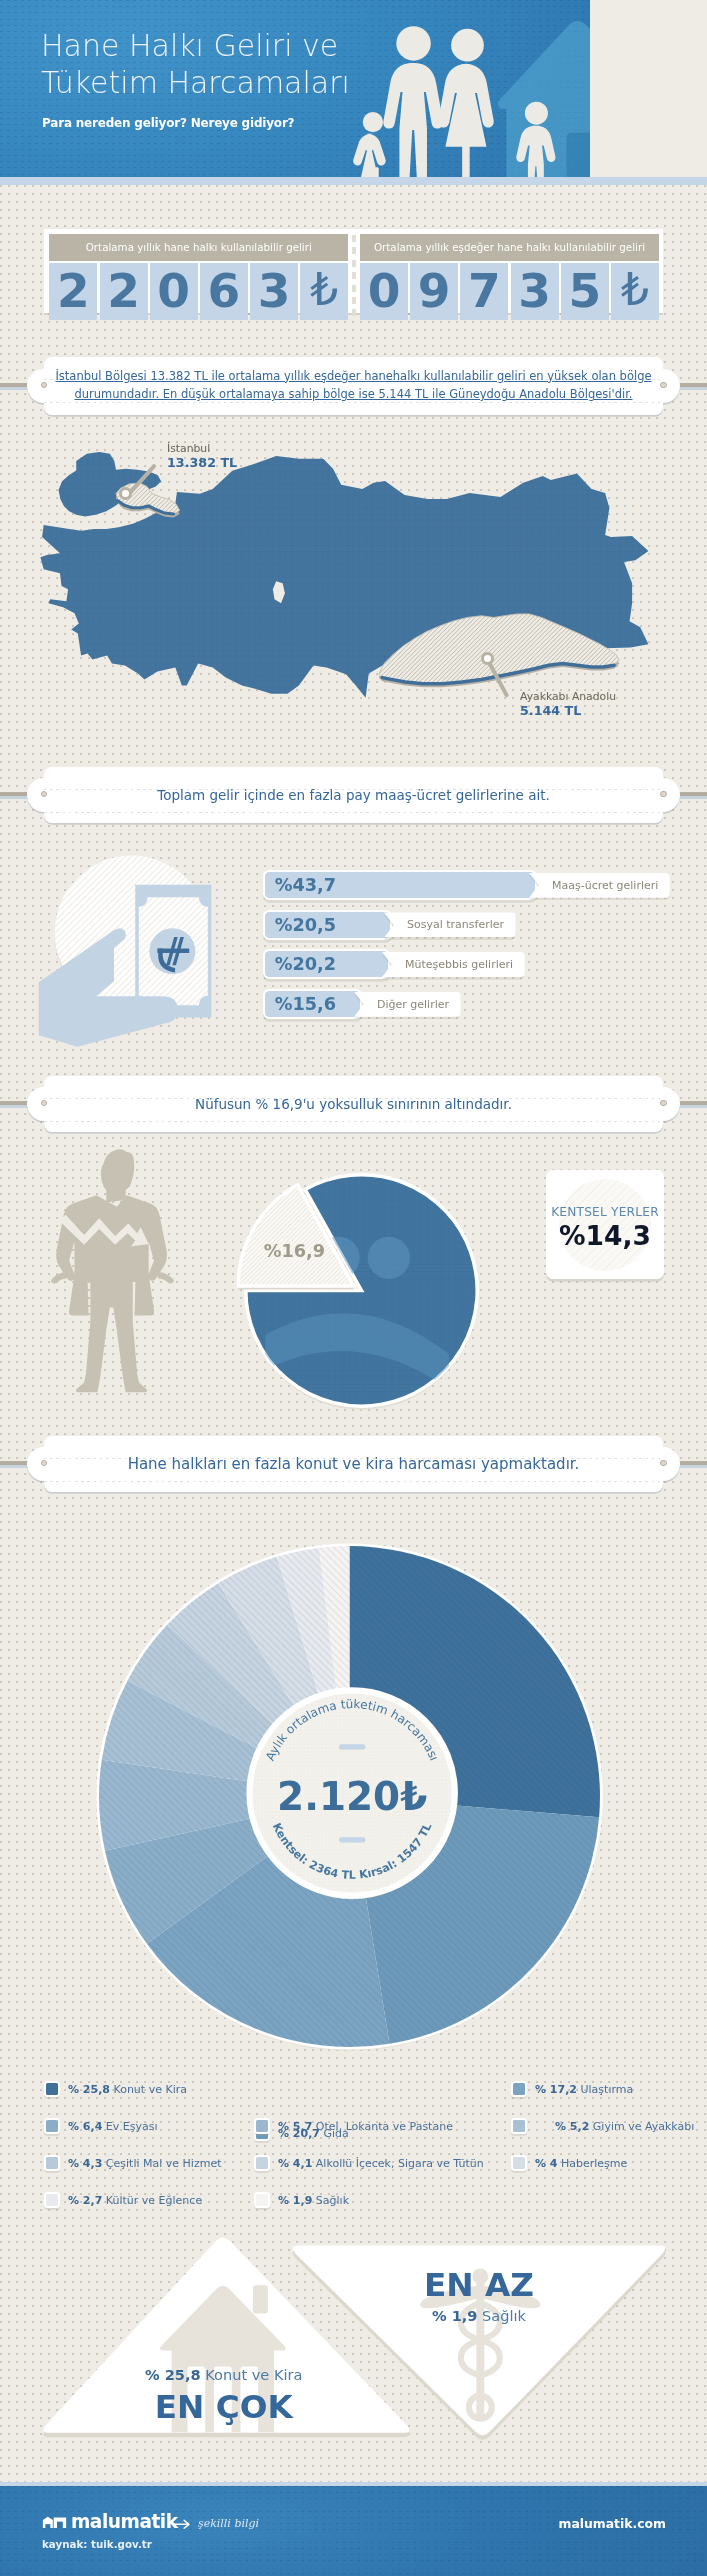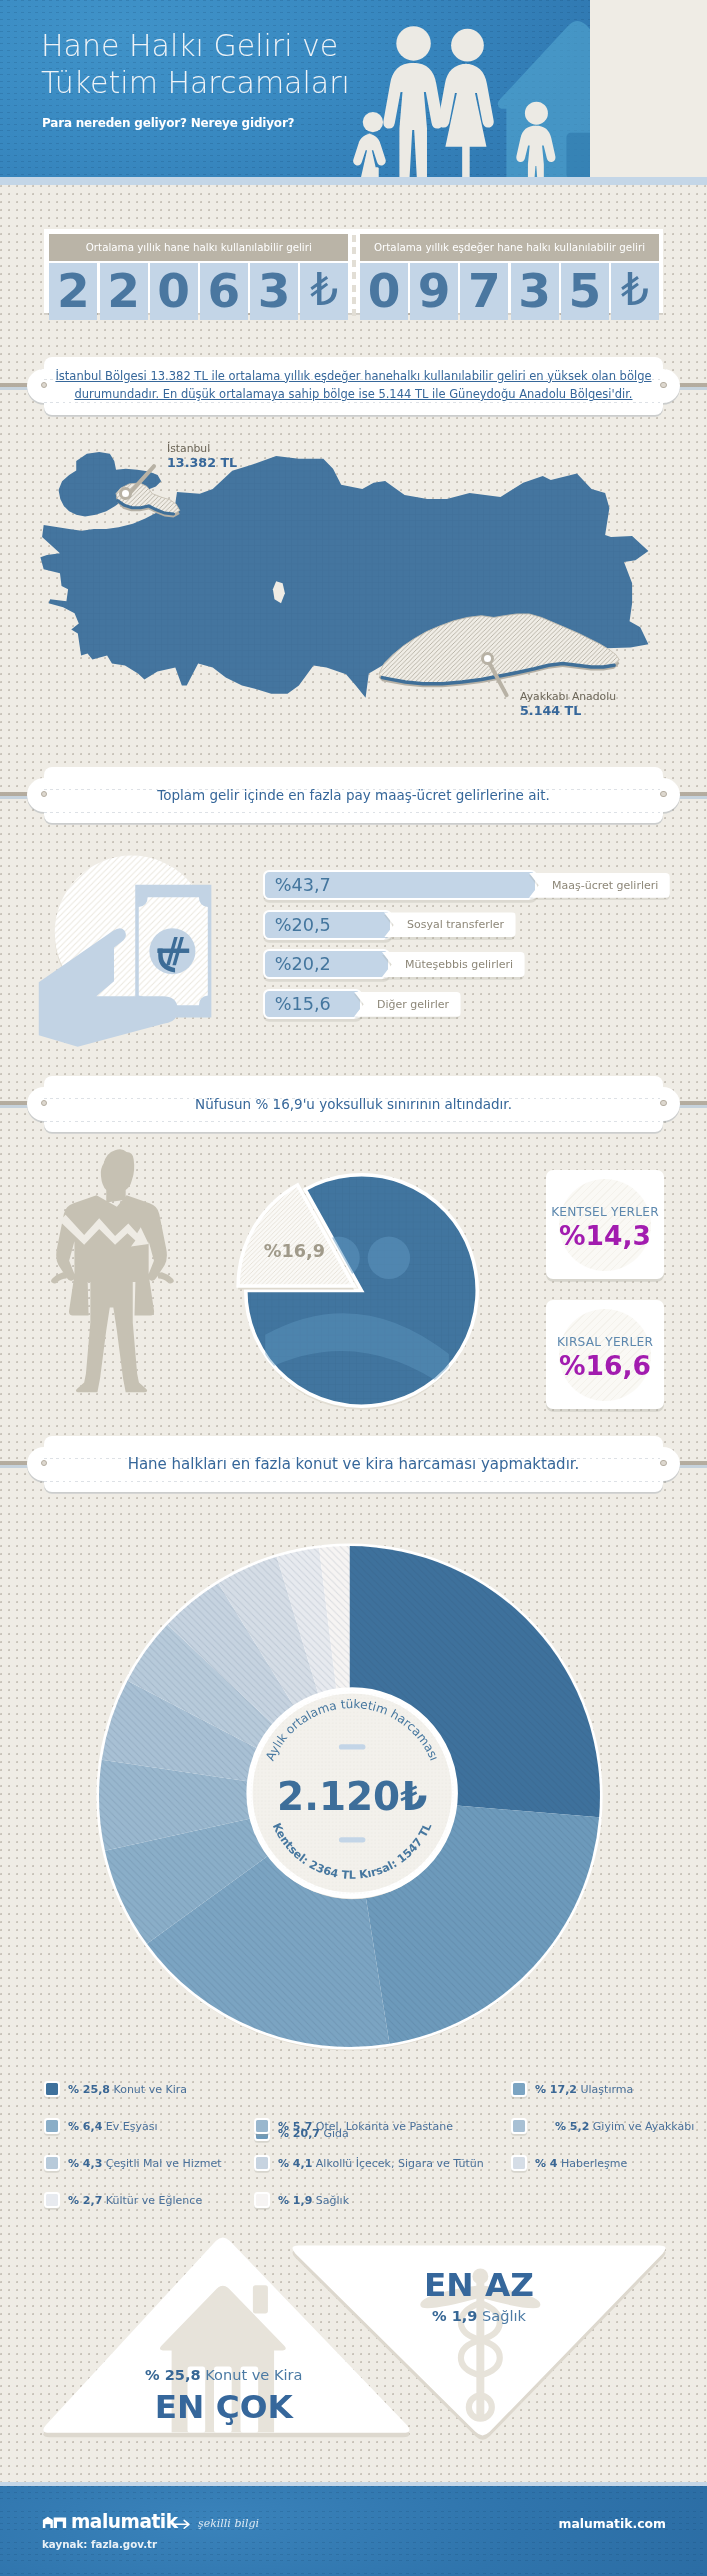--- a/index.html
+++ b/index.html
@@ -96,7 +96,7 @@
   .sharebar{ position:absolute; left:0; top:0; height:30px; background:#c3d5e7; border-radius:6.2px;
      border:2.7px solid #fff; box-shadow:0 2.7px 0 rgba(160,158,146,0.24); }
   .sharebar span{ position:absolute; left:9.7px; top:50%; transform:translateY(-50%);
-     font-size:17.7px; font-weight:normal; color:#44769e; font-family:"DejaVu Sans", sans-serif; }
+     font-size:17.7px; font-weight:bold; color:#44769e; font-family:"DejaVu Sans", sans-serif; }
   .sharelabel{ position:absolute; top:2.7px; height:25px; background:#fff; border-radius:0 4.4px 4.4px 0;
      padding:0 11.5px 0 23px; line-height:26px;
      font-size:11px; color:#8d8778; font-family:"DejaVu Sans", sans-serif; white-space:nowrap;

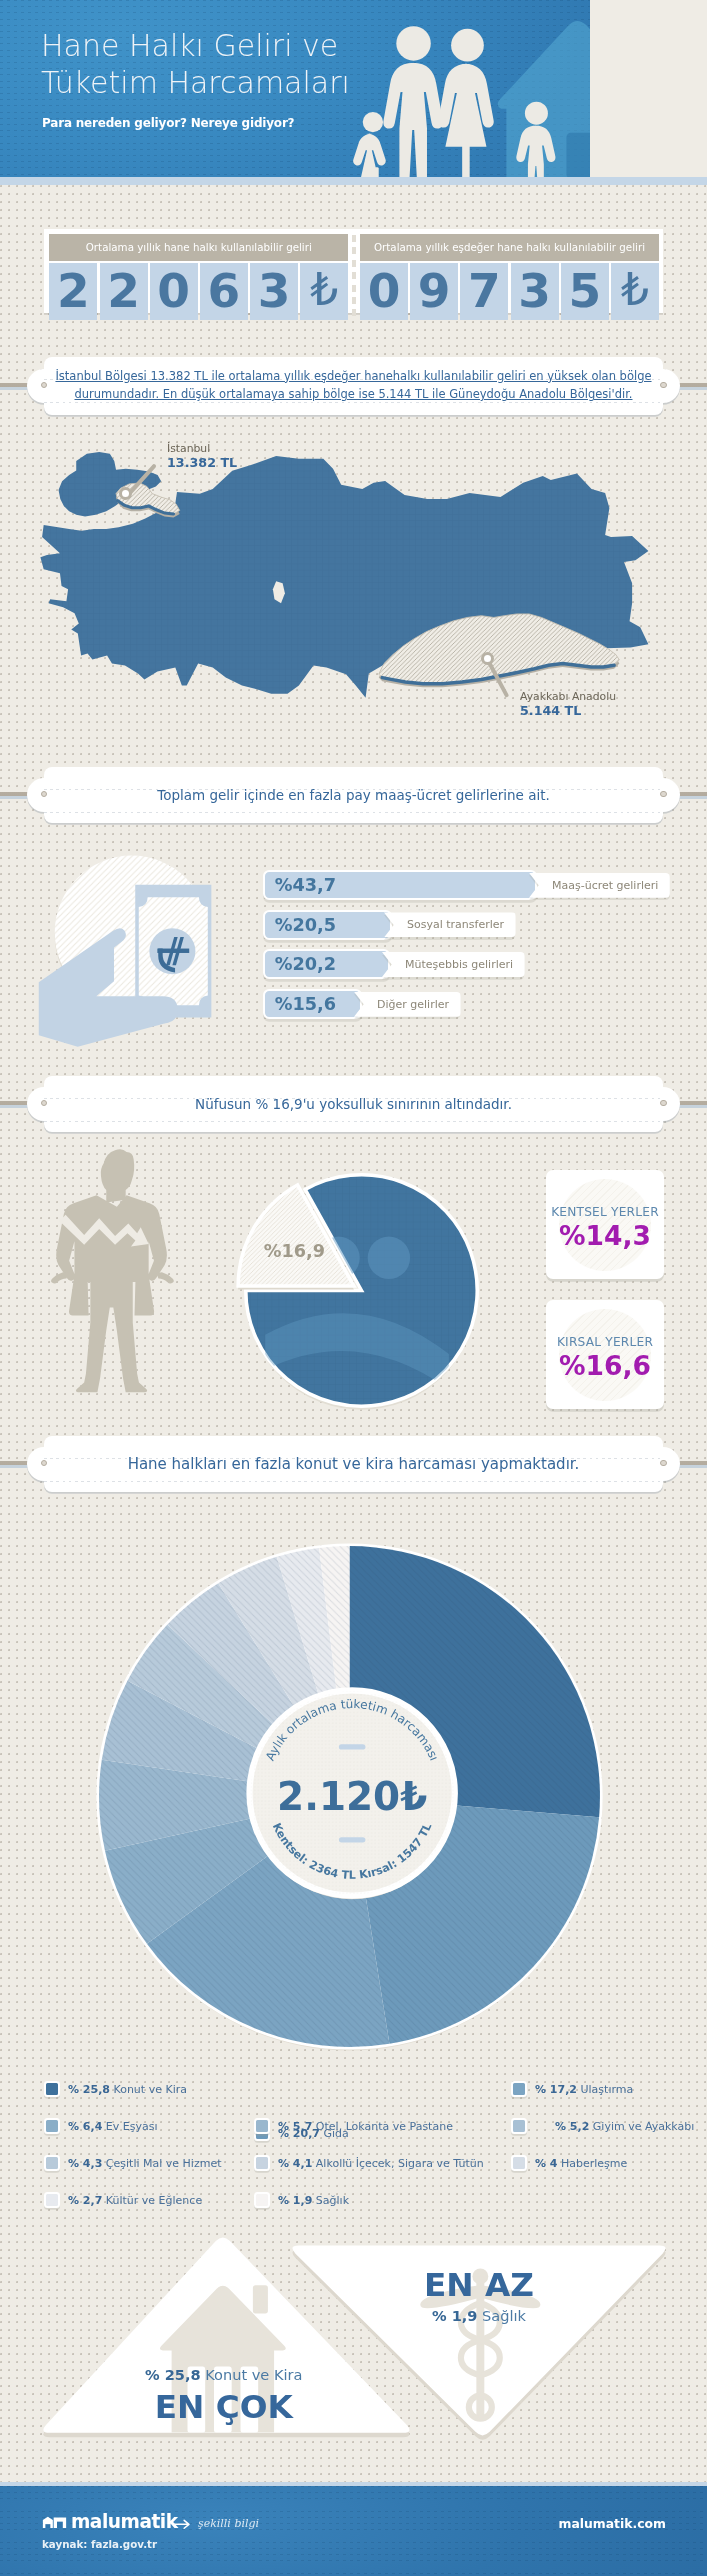--- a/index.html
+++ b/index.html
@@ -113,7 +113,7 @@
   .statcard .cl{ position:absolute; left:0; top:35px; width:100%; text-align:center;
      font-size:12.2px; color:#5d88ae; font-family:"DejaVu Sans", sans-serif; letter-spacing:0.2px; }
   .statcard .cv{ position:absolute; left:0; top:50px; width:100%; text-align:center;
-     font-size:26.5px; font-weight:bold; color:#a21caf; font-family:"DejaVu Sans", sans-serif; }
+     font-size:26.5px; font-weight:bold; color:#0f172a; font-family:"DejaVu Sans", sans-serif; }
 
   
   #legend{ position:absolute; left:44px; top:2081px; width:619px; }

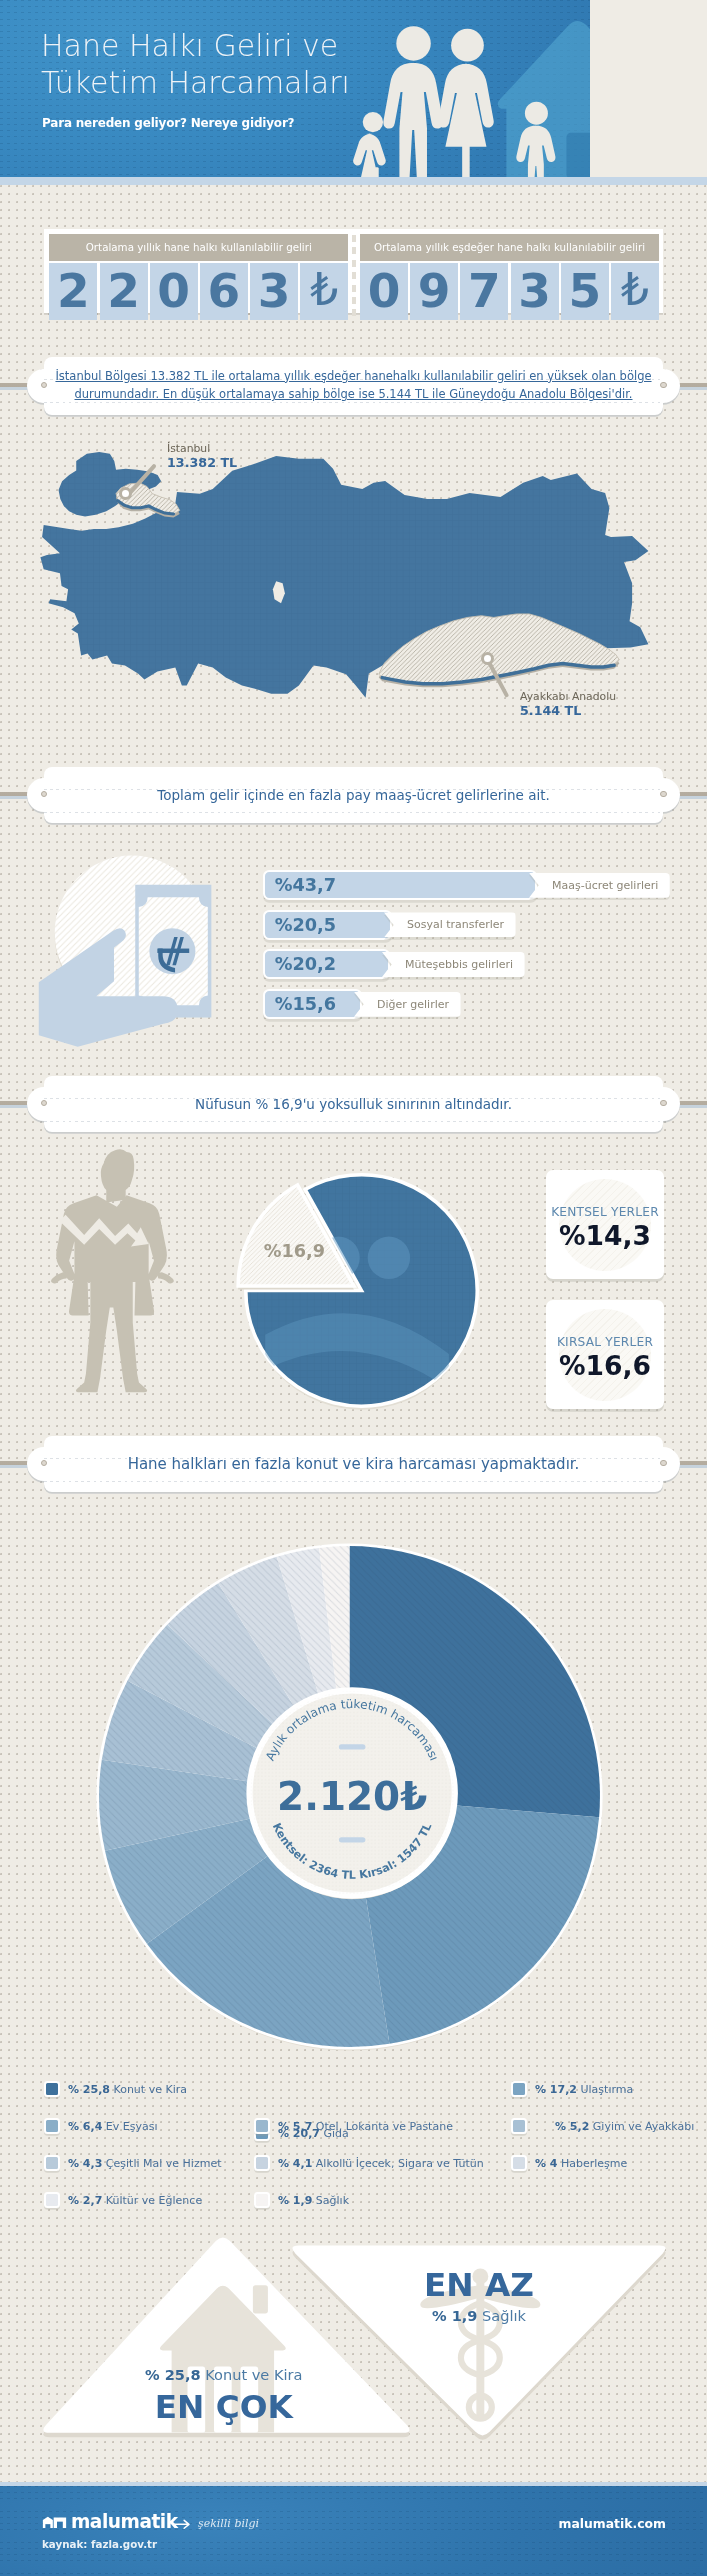--- a/index.html
+++ b/index.html
@@ -389,11 +389,6 @@
     <div class="cl">KENTSEL YERLER</div>
     <div class="cv">%14,3</div>
   </div>
-  <div class="statcard" style="left:546px; top:1300px;">
-    <div class="disc"></div>
-    <div class="cl">KIRSAL YERLER</div>
-    <div class="cv">%16,6</div>
-  </div>
 
   <svg style="position:absolute;left:84px;top:1531px;width:531px;height:531px;overflow:visible" viewBox="0 0 600 600">
     <defs>

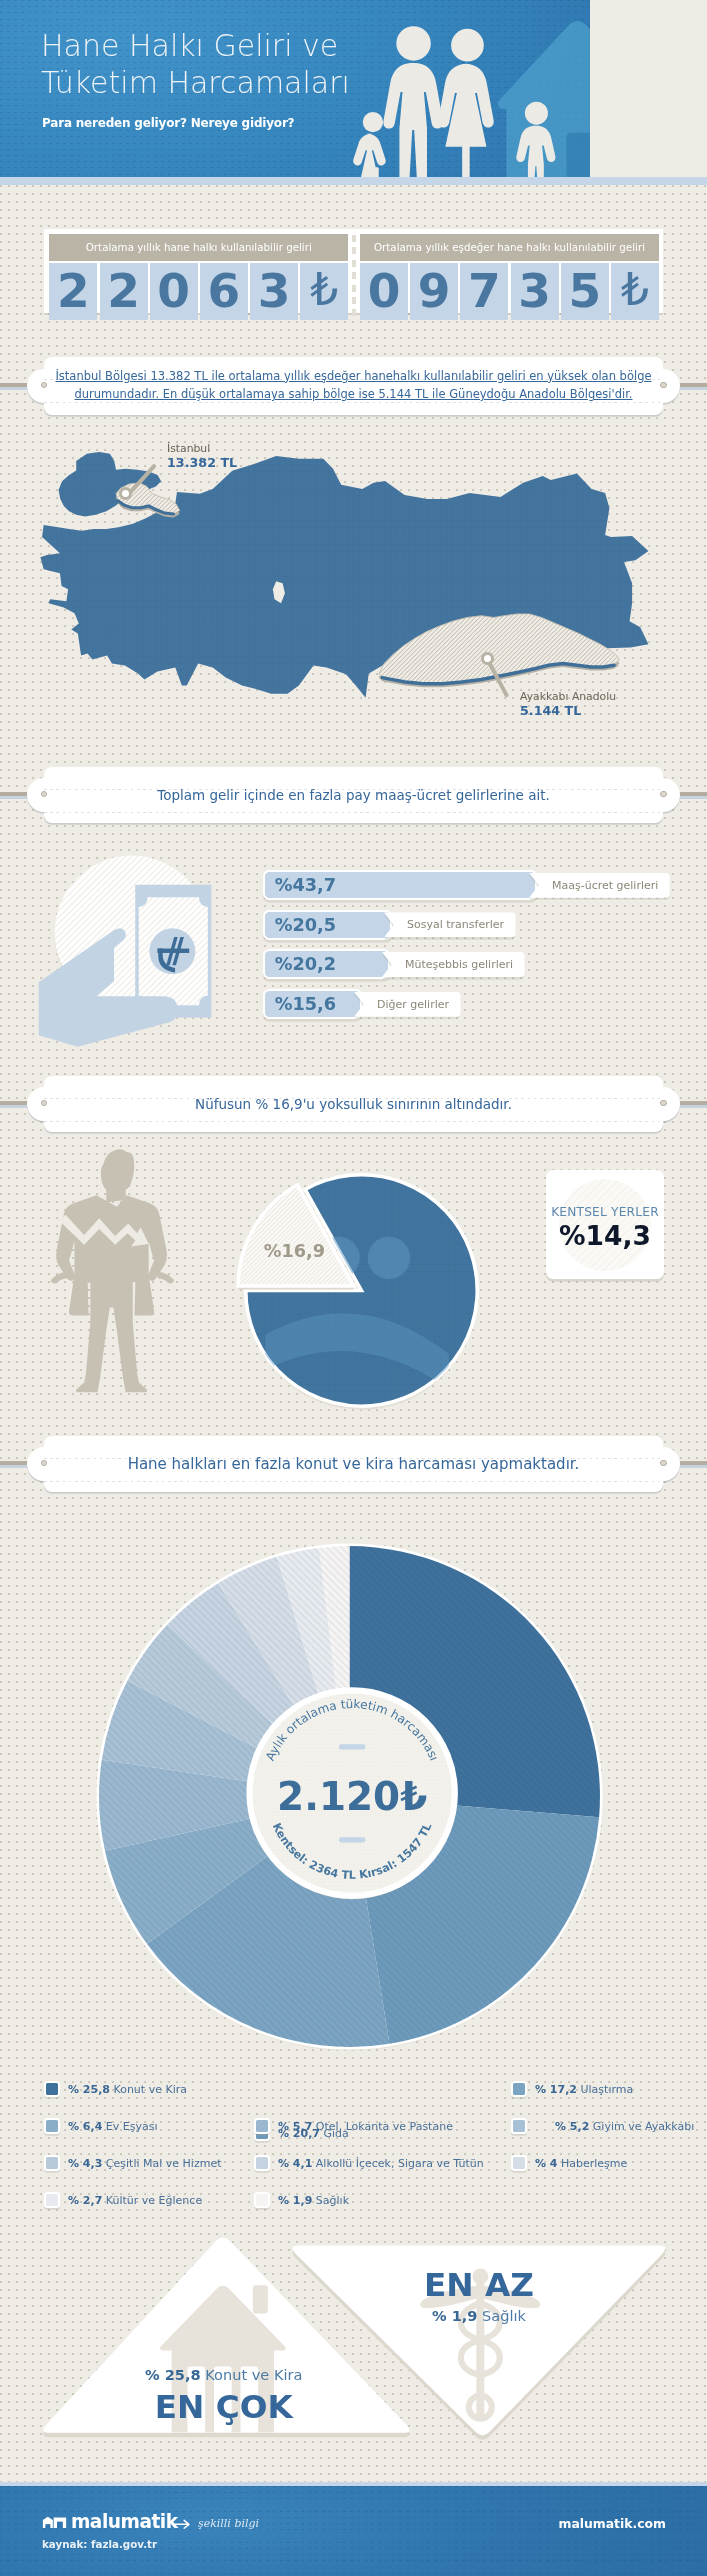--- a/index.html
+++ b/index.html
@@ -541,7 +541,7 @@
     <path d="M1 6 H19 M14 1.5 L19.5 6 L14 10.5" stroke="#ffffff" stroke-width="1.7" fill="none" stroke-linecap="round" stroke-linejoin="round"></path>
   </svg>
   <div class="ftag">şekilli bilgi</div>
-  <div class="fsrc">kaynak: fazla.gov.tr</div>
+  <div class="fsrc">kaynak: tuik.gov.tr</div>
   <div class="fsite">malumatik.com</div>
 </div>
 

